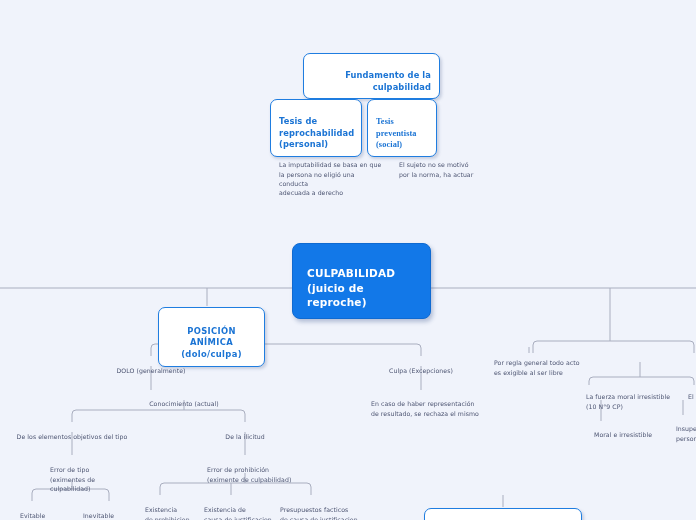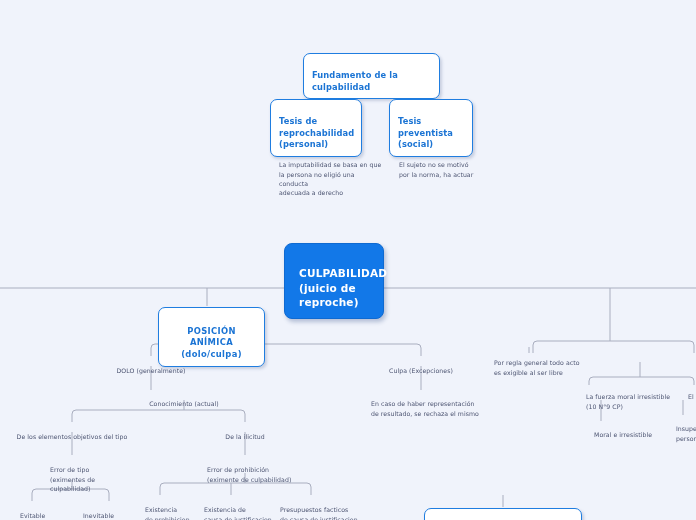--- a/index.html
+++ b/index.html
@@ -55,7 +55,7 @@
     text-align: center;
     padding: 6px 9px;
   }
-  .node.heading { text-align: left; }
+  .node.heading { text-align: right; }
 
   
   .leaf {

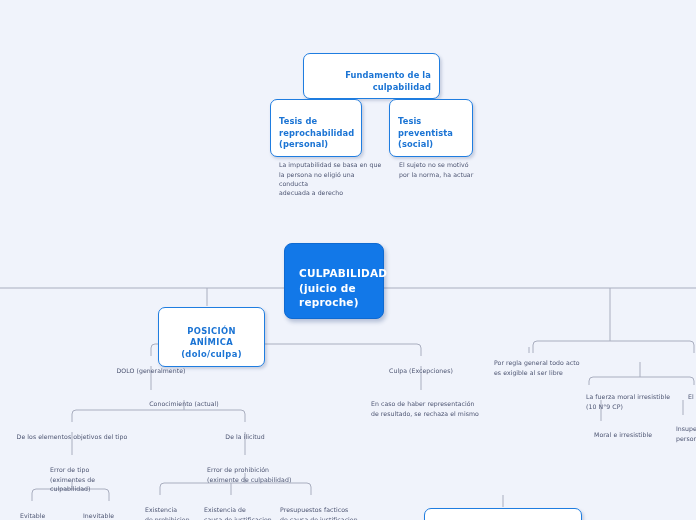--- a/index.html
+++ b/index.html
@@ -133,7 +133,7 @@
 (personal)</span>
   </div>
 
-  <div class="node" style="left:389px; top:99px; width:84px;">
+  <div class="node" style="left:367px; top:99px; width:70px;font-family:Liberation Serif, serif;">
     <span>Tesis preventista
 (social)</span>
   </div>

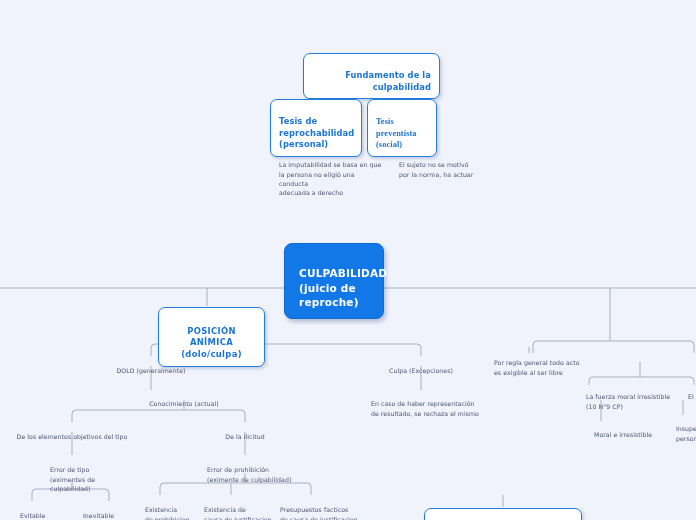--- a/index.html
+++ b/index.html
@@ -138,7 +138,7 @@
 (social)</span>
   </div>
 
-  <div class="node center" style="left:284px; top:243px; width:100px;">
+  <div class="node center" style="left:292px; top:243px; width:139px;">
     <span>CULPABILIDAD
 (juicio de reproche)</span>
   </div>

